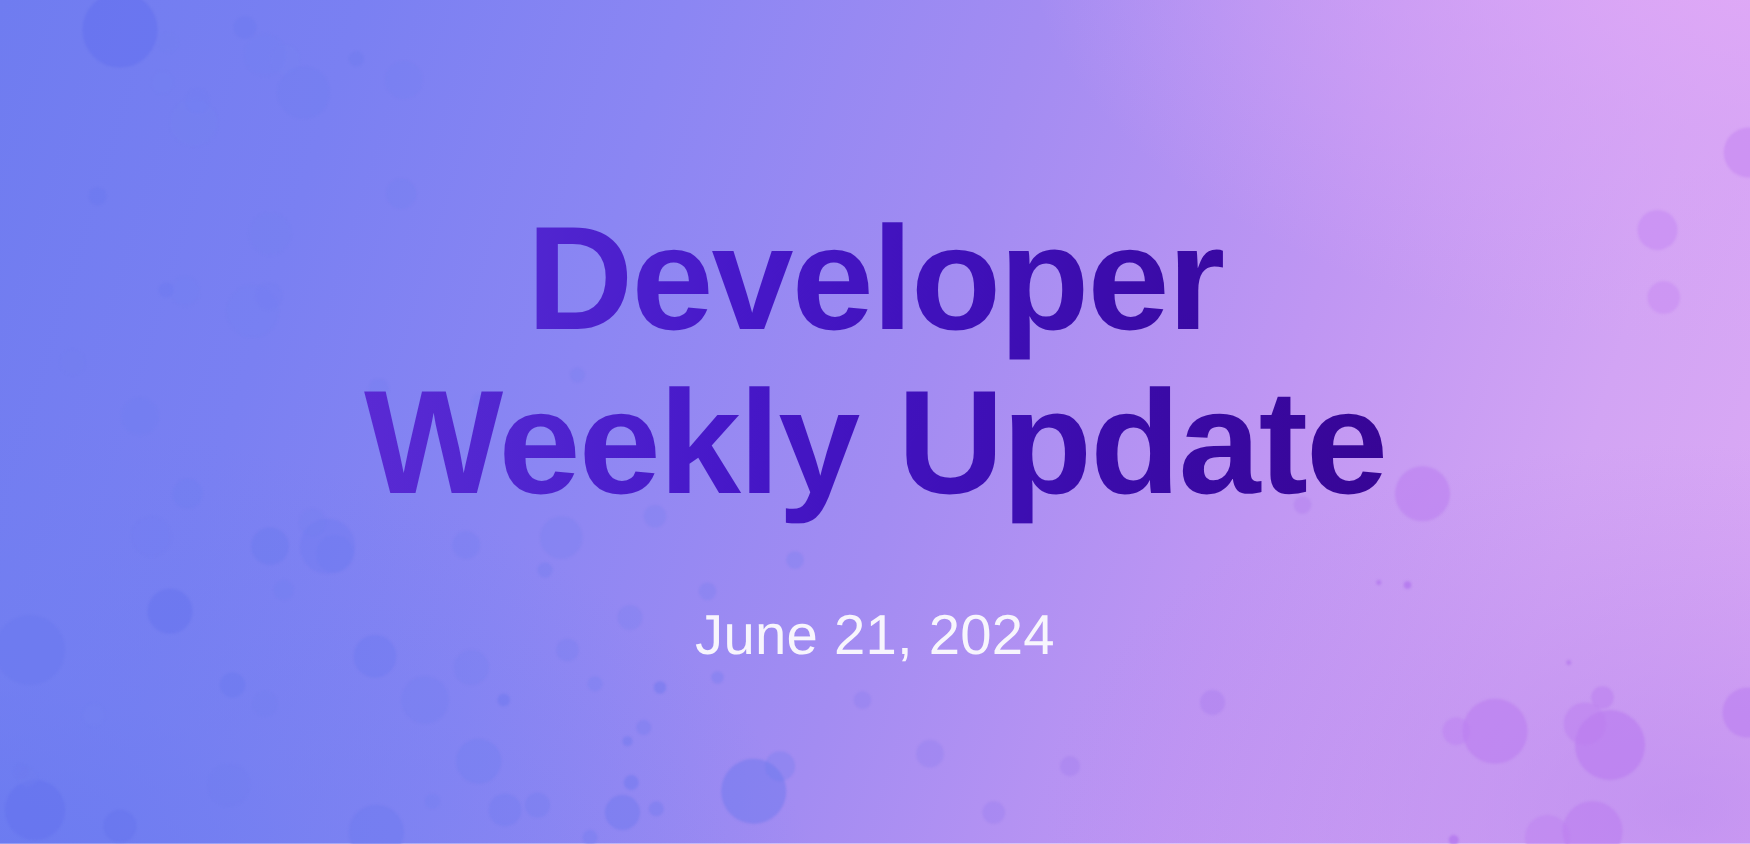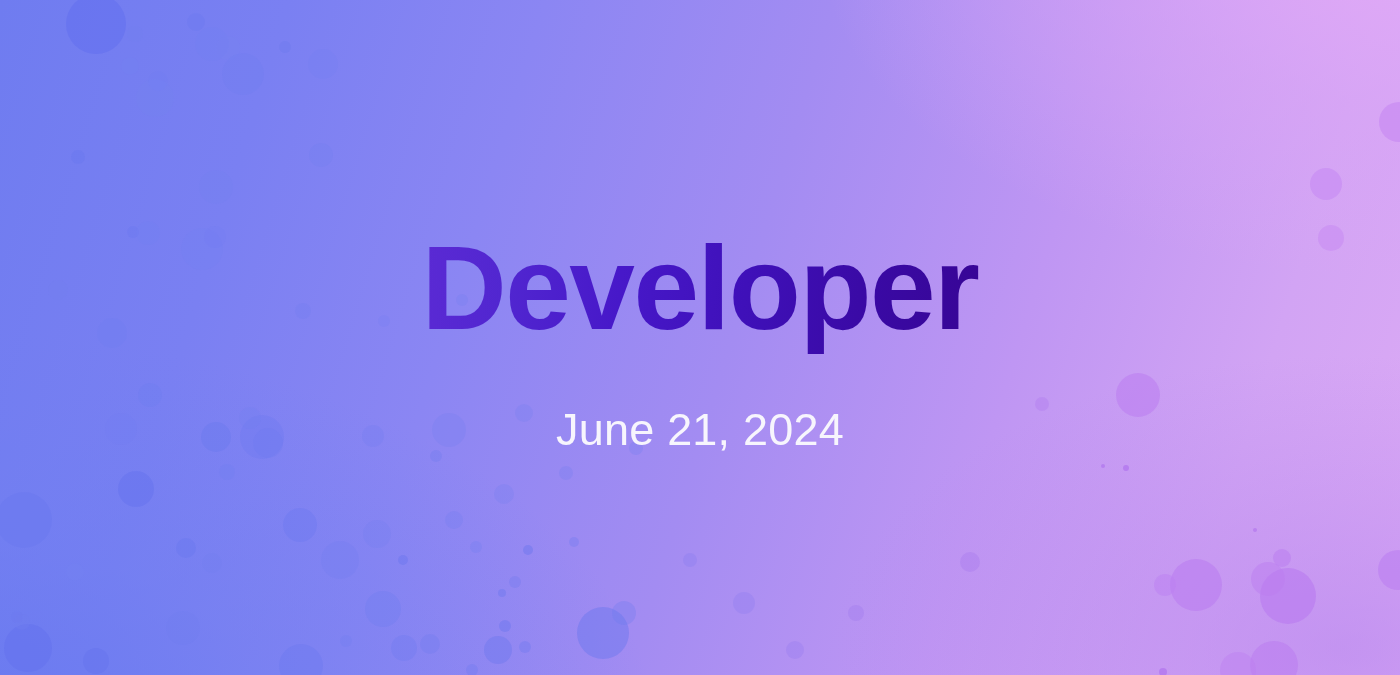--- a/index.html
+++ b/index.html
@@ -80,7 +80,7 @@
   }
 
   .title {
-    margin: 4px;
+    margin: 17px;
     font-size: 118px;
     font-weight: 700;
     line-height: 1.11;

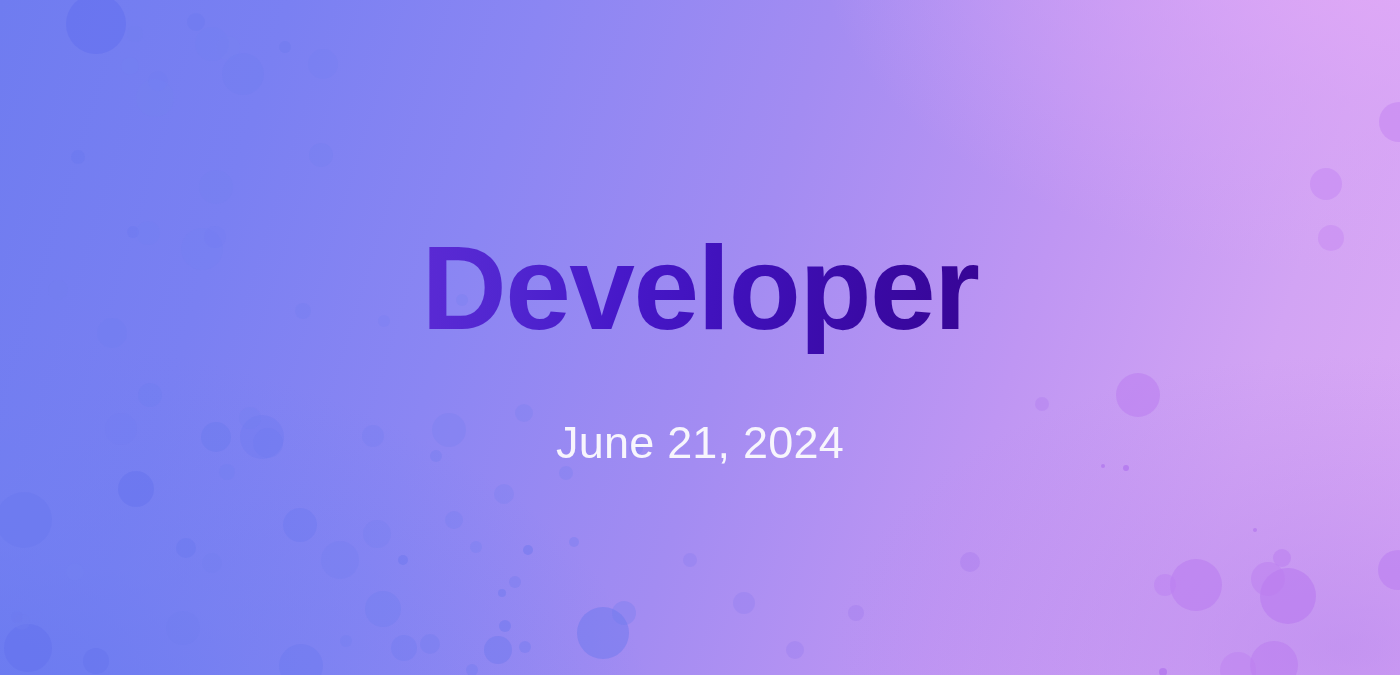--- a/index.html
+++ b/index.html
@@ -214,6 +214,7 @@
   <div class="content">
     <h1 class="title">
       <span class="line">Developer</span>
+      <span class="line">Weekly Update</span>
     </h1>
     <div class="date">June 21, 2024</div>
   </div>

